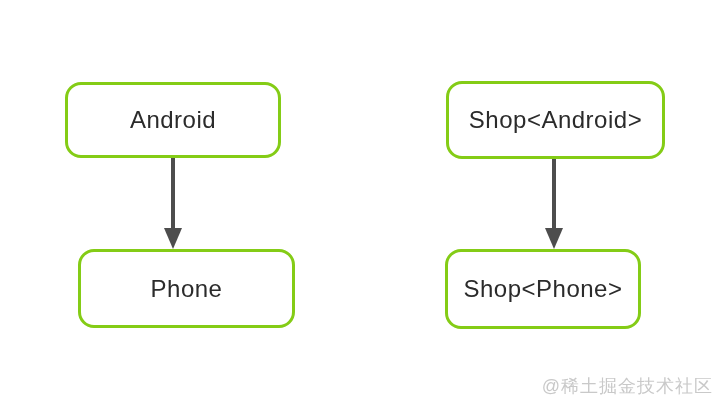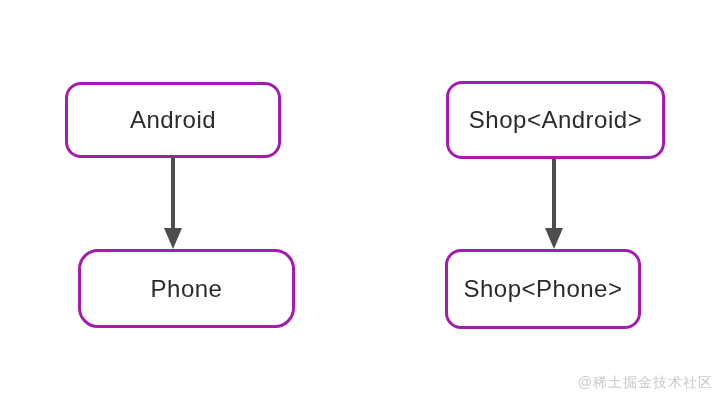--- a/index.html
+++ b/index.html
@@ -24,7 +24,7 @@
   .node {
     position: absolute;
     box-sizing: border-box;
-    border: 3px solid #a21caf;
+    border: 3px solid #84cc16;
     border-radius: 16px;
     background: #ffffff;
     display: flex;

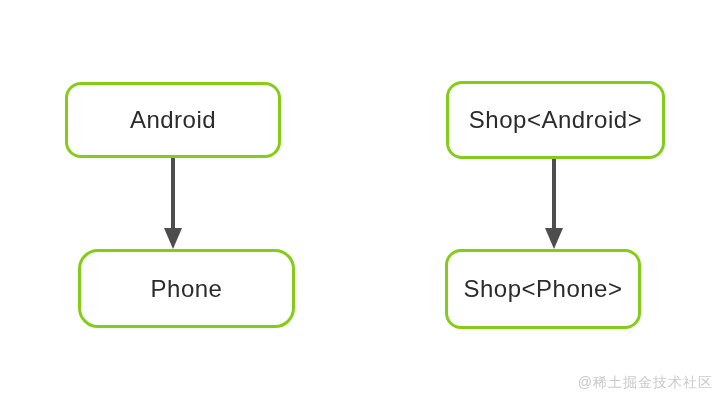--- a/index.html
+++ b/index.html
@@ -36,7 +36,7 @@
     white-space: nowrap;
   }
   .node-android      { left: 65px;  top: 82px;  width: 216px; height: 76px; }
-  .node-phone        { left: 78px;  top: 249px; width: 217px; height: 79px; border-radius: 20px; }
+  .node-phone        { left: 78px;  top: 249px; width: 217px; height: 79px; }
   .node-shop-android { left: 446px; top: 81px;  width: 219px; height: 78px; align-items: center; }
   .node-shop-phone   { left: 445px; top: 249px; width: 196px; height: 80px; }
   .watermark {

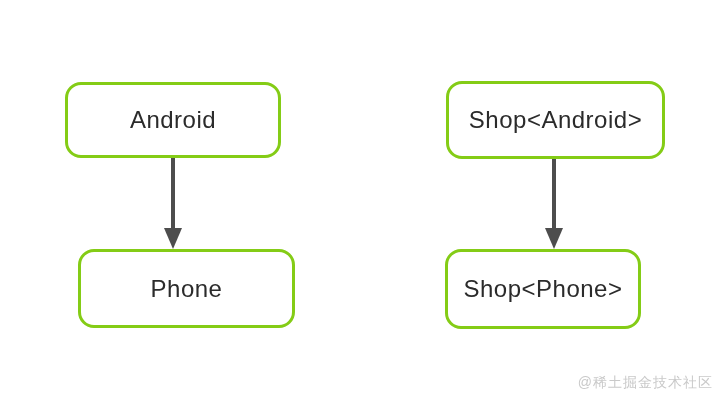--- a/index.html
+++ b/index.html
@@ -43,7 +43,7 @@
     position: absolute;
     right: 13px;
     top: 374px;
-    font-size: 14px;
+    font-size: 18px;
     color: #c9c9c9;
     letter-spacing: 1px;
     user-select: none;

